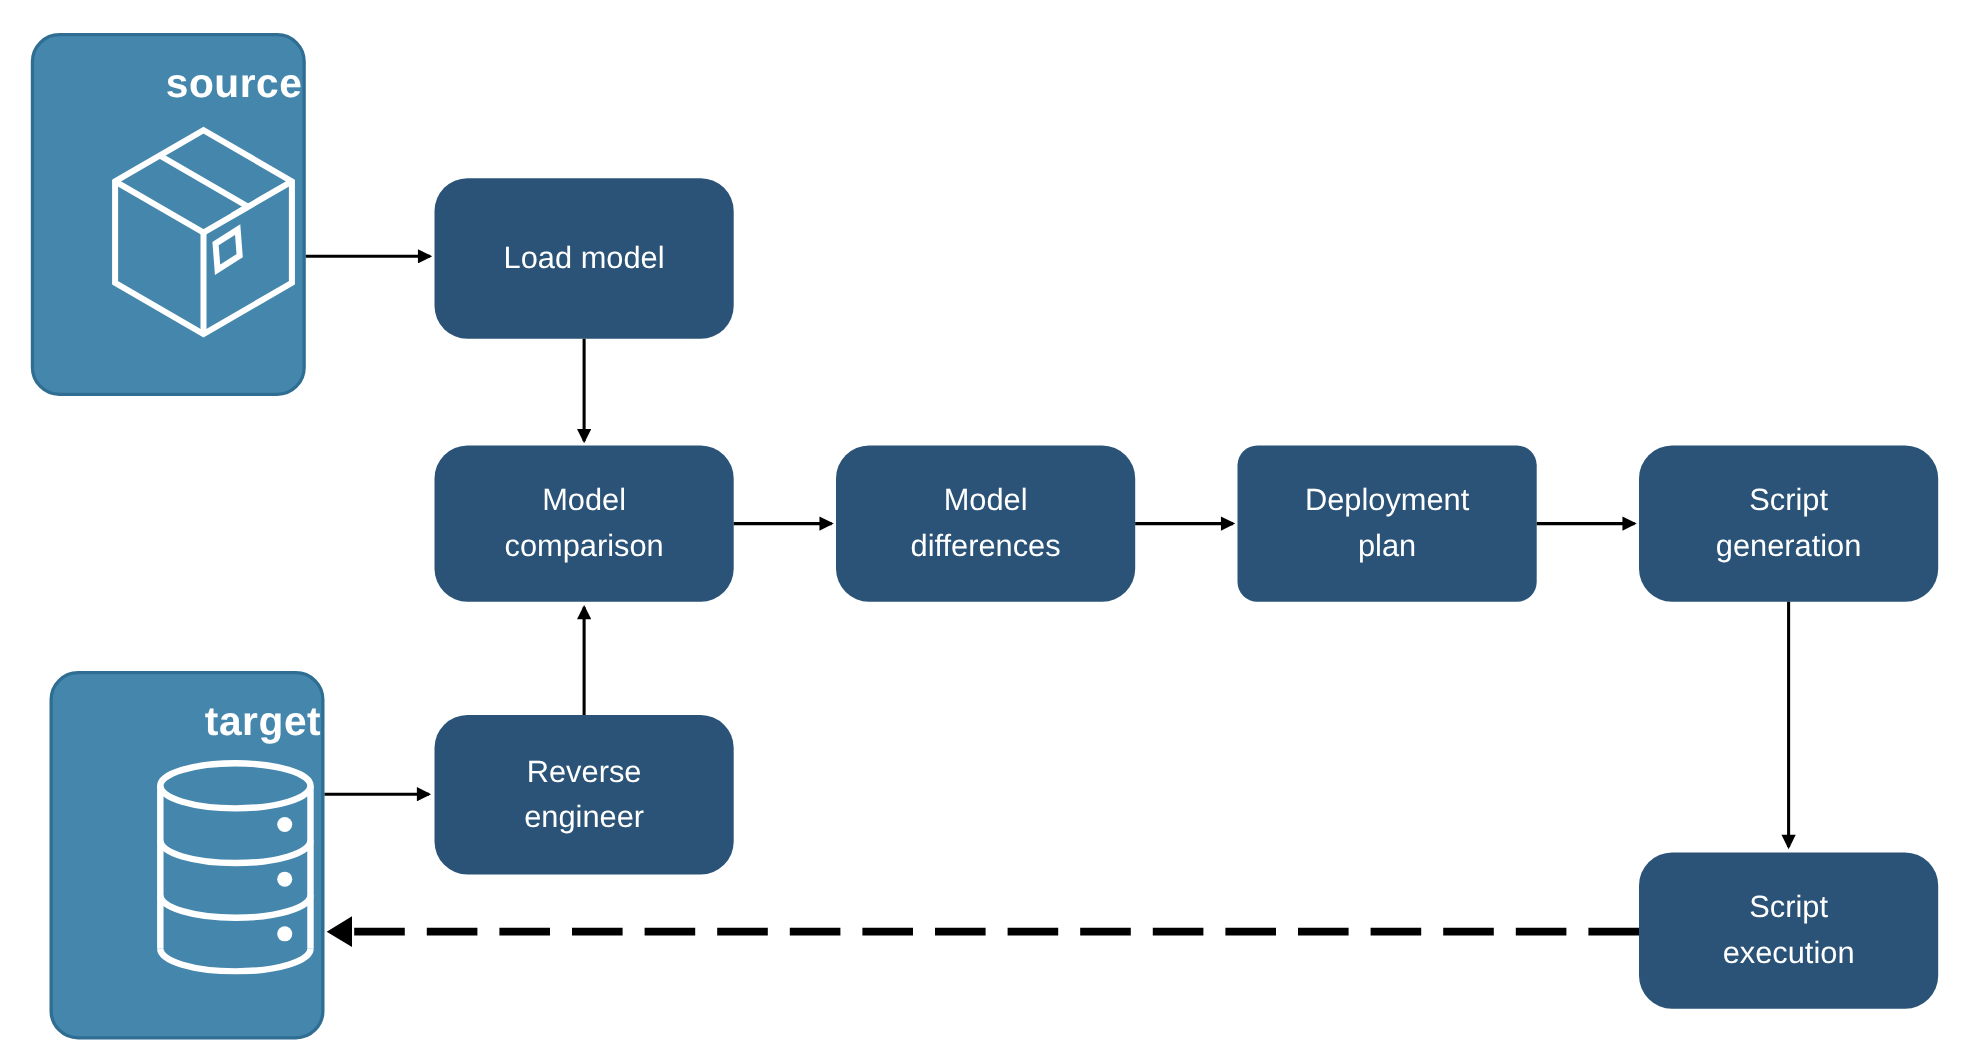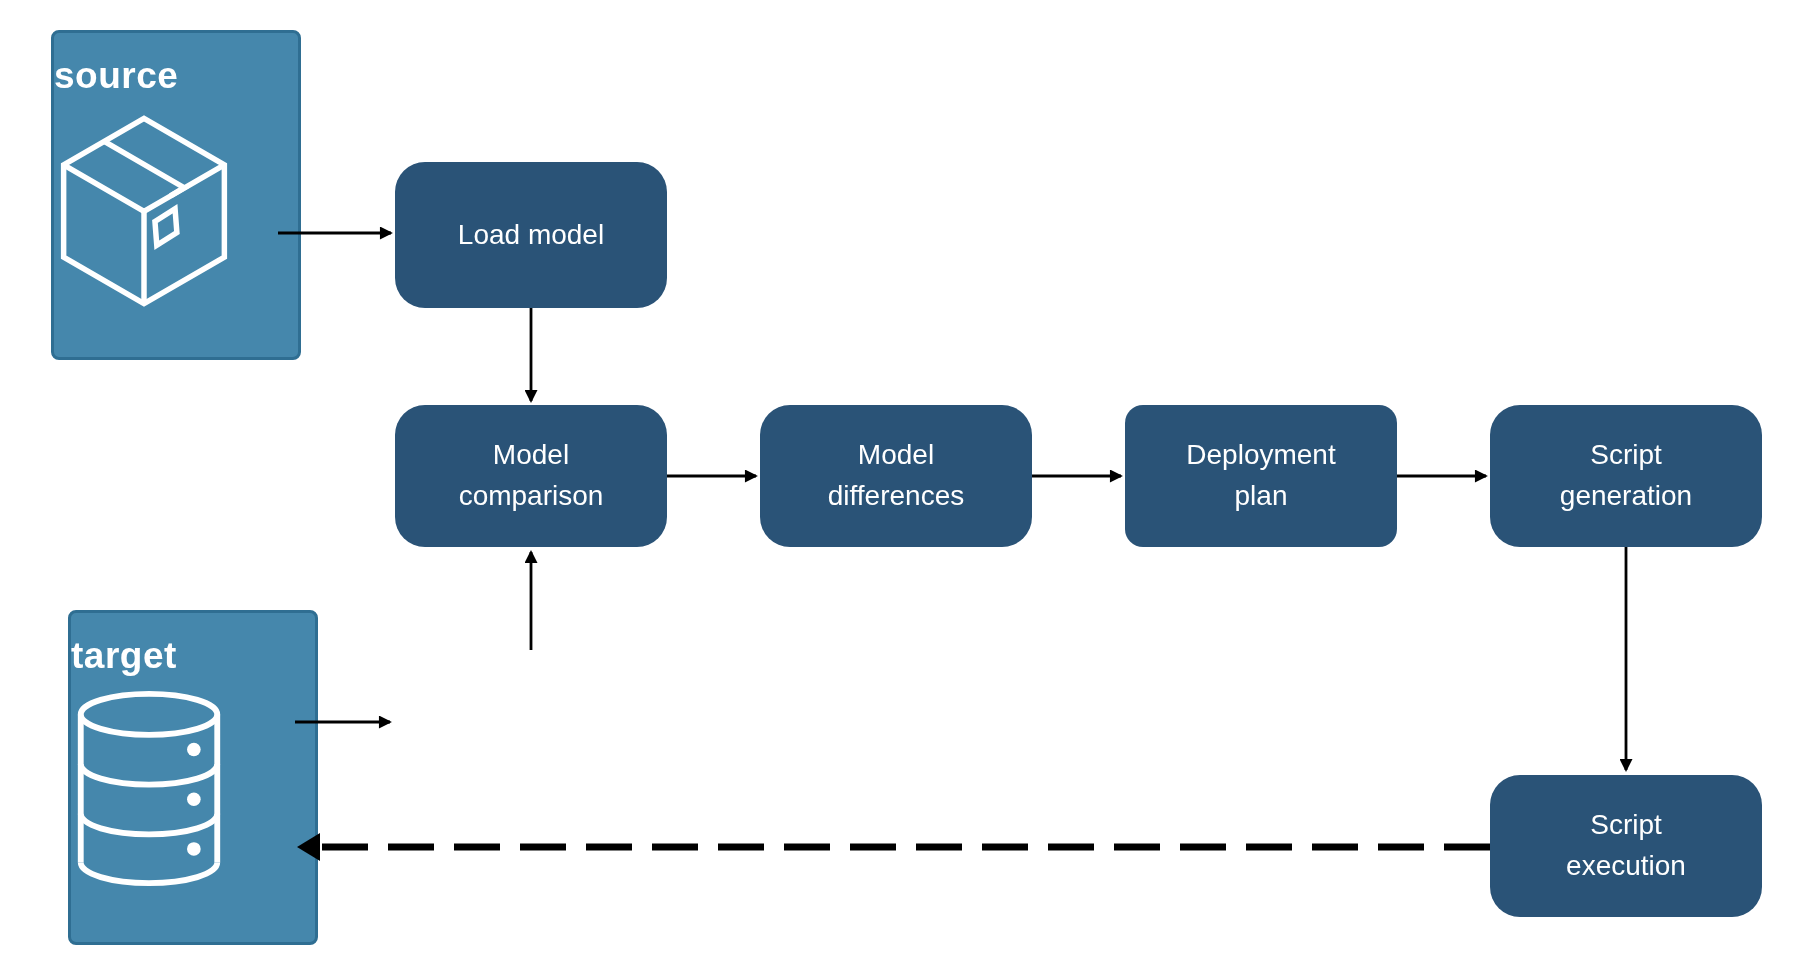--- a/index.html
+++ b/index.html
@@ -8,8 +8,8 @@
     font-family:"Liberation Sans","DejaVu Sans",sans-serif;
   }
   .entity{
-    position:absolute;border-radius:8px;background:#4587AC;border:3px solid #2F6E92;
-    box-sizing:border-box;display:flex;flex-direction:column;align-items:flex-start;margin-left:23px;
+    position:absolute;border-radius:26px;background:#4587AC;border:3px solid #2F6E92;
+    box-sizing:border-box;display:flex;flex-direction:column;align-items:flex-end;
   }
   .entity-label{
     color:#ffffff;font-weight:700;font-size:37px;margin-top:22px;letter-spacing:0.5px;

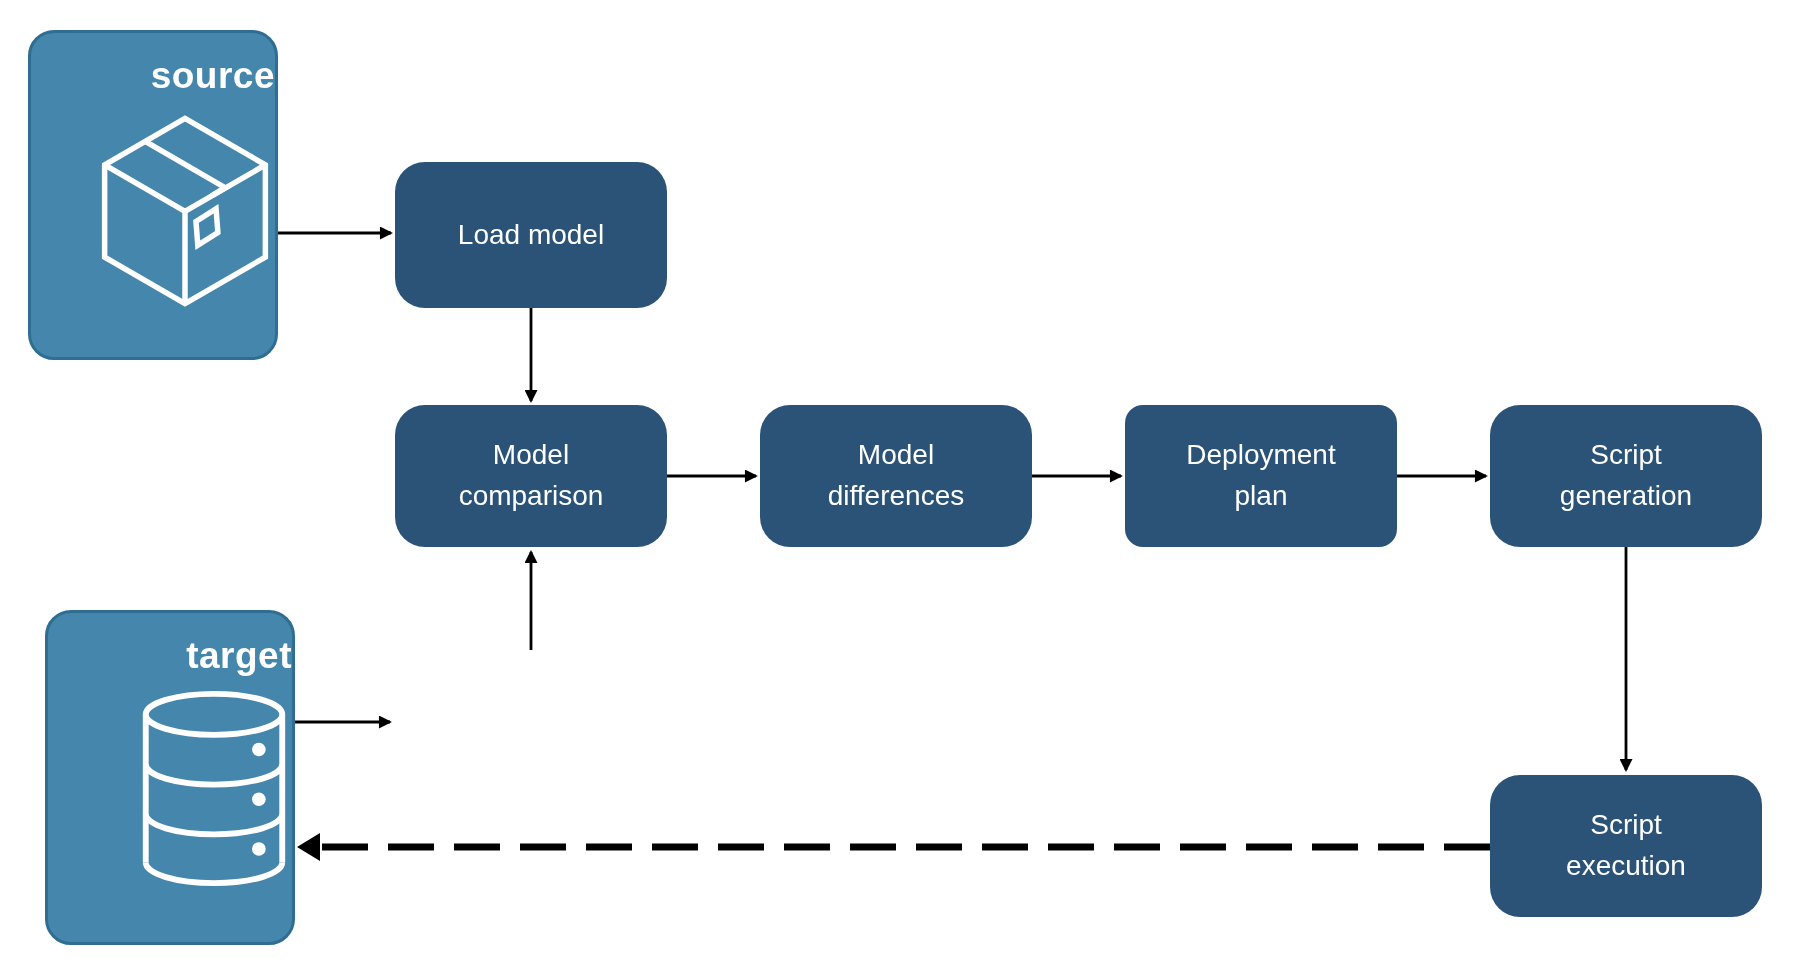--- a/index.html
+++ b/index.html
@@ -87,6 +87,10 @@
 generation</span>
   </div>
 
+  <div class="node" style="left:395px;top:650px;height:145px;">
+    <span class="node-label">Reverse
+engineer</span>
+  </div>
 
   <div class="node" style="left:1490px;top:775px;height:142px;">
     <span class="node-label">Script

